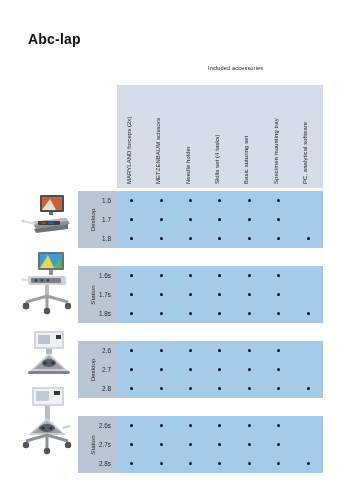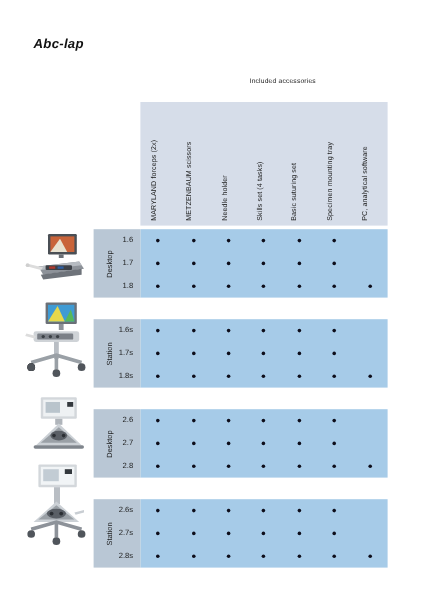--- a/index.html
+++ b/index.html
@@ -20,11 +20,10 @@
     position: absolute;
     left: 28px;
     top: 31px;
-    font-size: 11px;
+    font-size: 14px;
     font-weight: 700;
     letter-spacing: 0.2px;
     color: #111111;
-    font-style: italic;
   }
 
   #accessories-caption {

